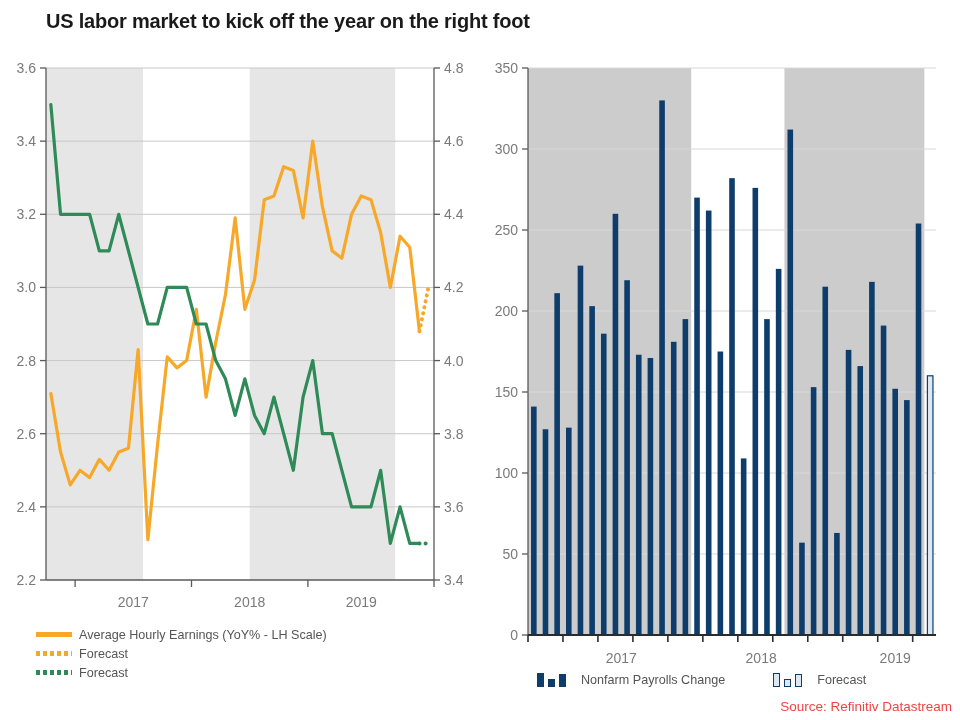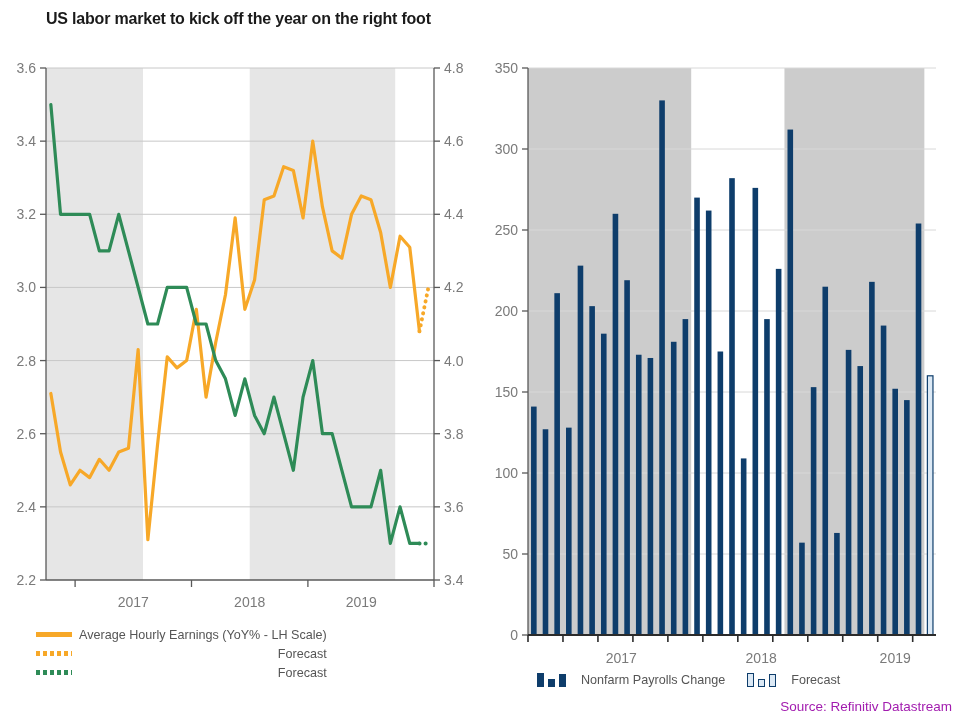--- a/index.html
+++ b/index.html
@@ -19,7 +19,7 @@
     position: absolute;
     left: 46px;
     top: 10px;
-    font-size: 16px;
+    font-size: 20px;
     font-weight: bold;
     color: #1a1a1a;
     letter-spacing: -0.2px;

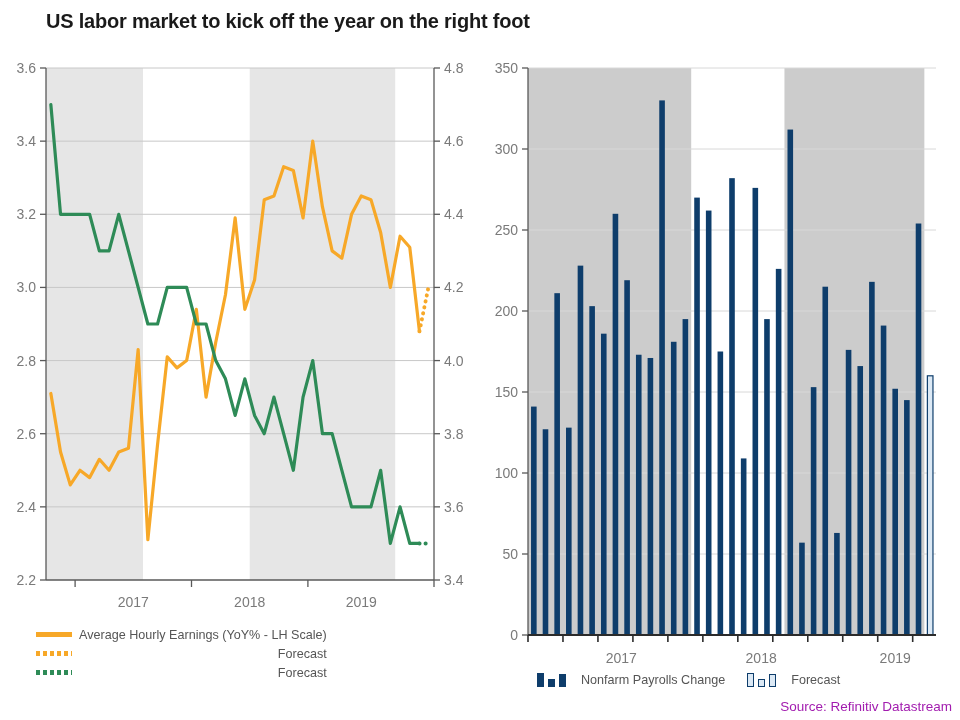--- a/index.html
+++ b/index.html
@@ -44,7 +44,6 @@
     align-items: center;
     height: 19px;
     white-space: nowrap;
-    justify-content: space-between;
   }
   .swatch-line {
     width: 36px; height: 5px; margin-right: 7px; flex: 0 0 auto;

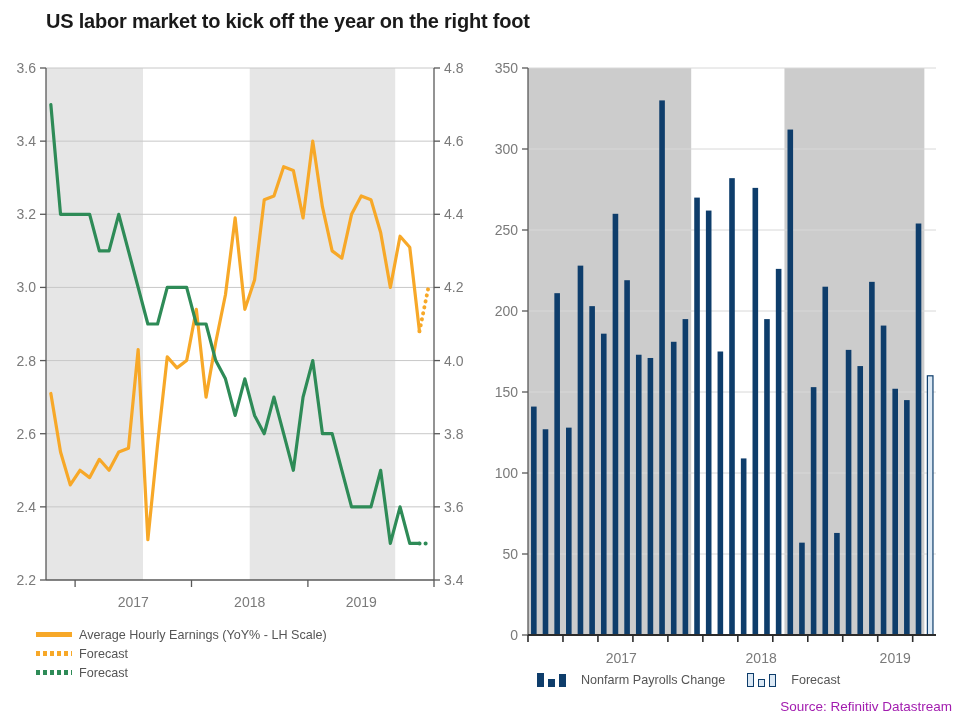--- a/index.html
+++ b/index.html
@@ -238,7 +238,7 @@
 
   <div class="legend" id="right-legend" style="left:55px; top:610px;">
       <div style="display: flex; align-items: center;">
-        <div class="legend-row" style="margin-right: 20px;">
+        <div class="legend-row" style="margin-right: 46px;">
           <span class="swatch-bars">
             <i class="b1" style="background: rgb(14, 61, 107);"></i>
             <i class="b2" style="background: rgb(14, 61, 107);"></i>

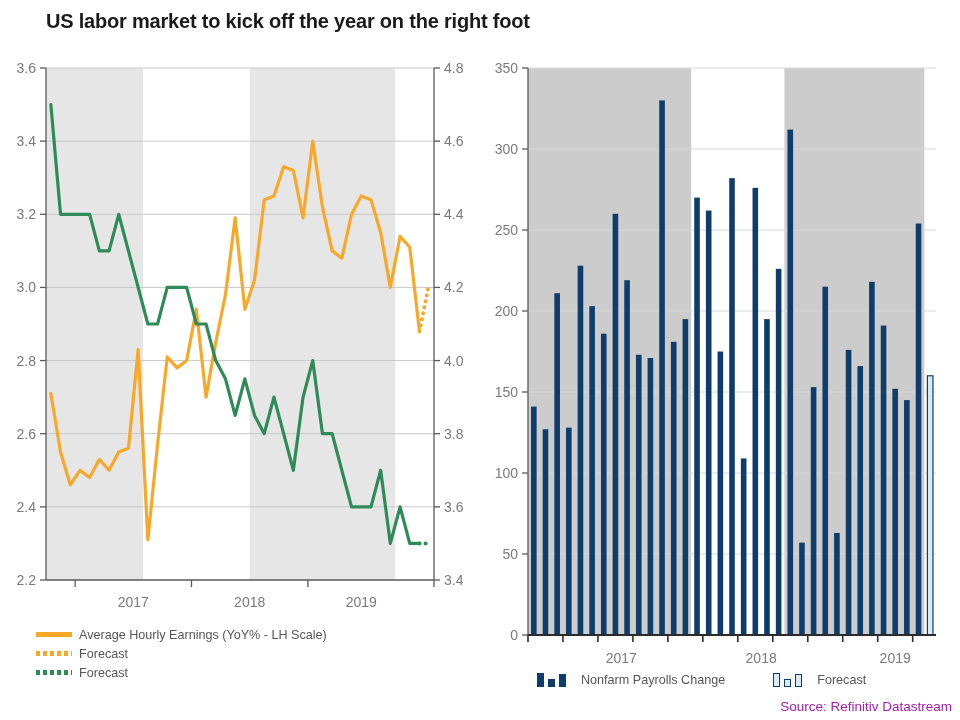--- a/index.html
+++ b/index.html
@@ -69,7 +69,7 @@
     right: 8px;
     bottom: 6px;
     font-size: 13.5px;
-    color: #a21caf;
+    color: #ef4444;
     white-space: nowrap;
   }
 

